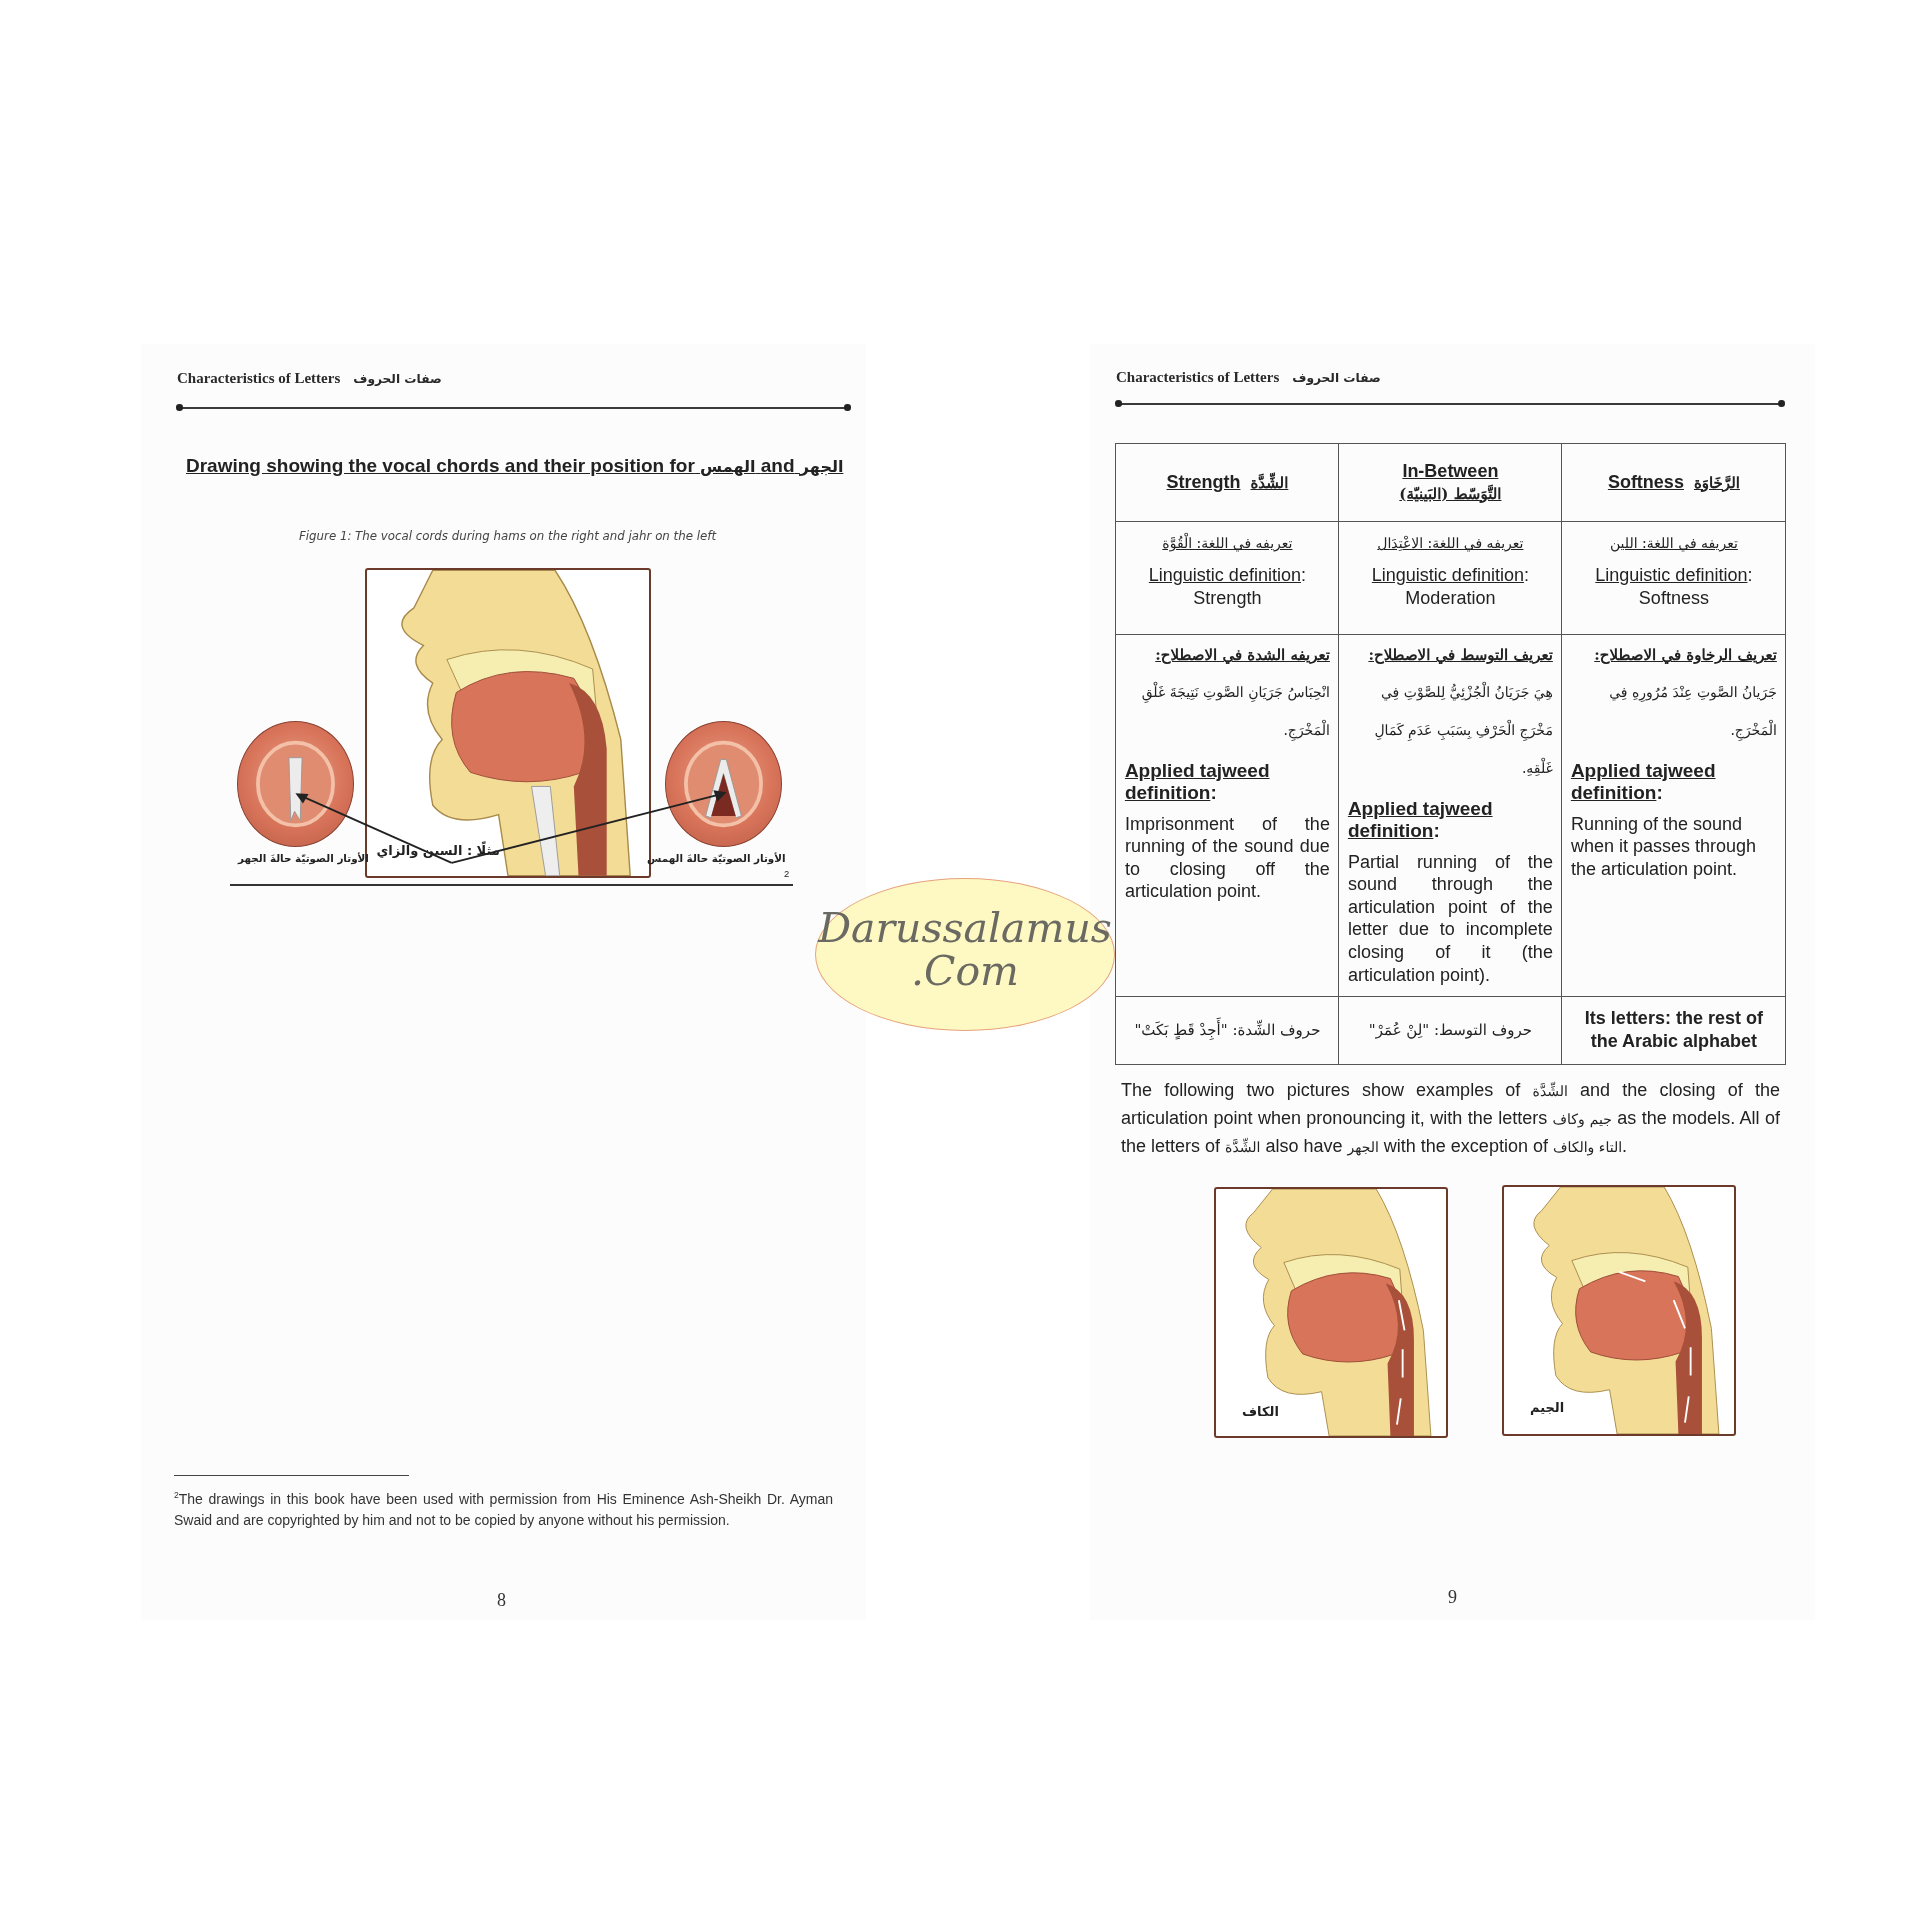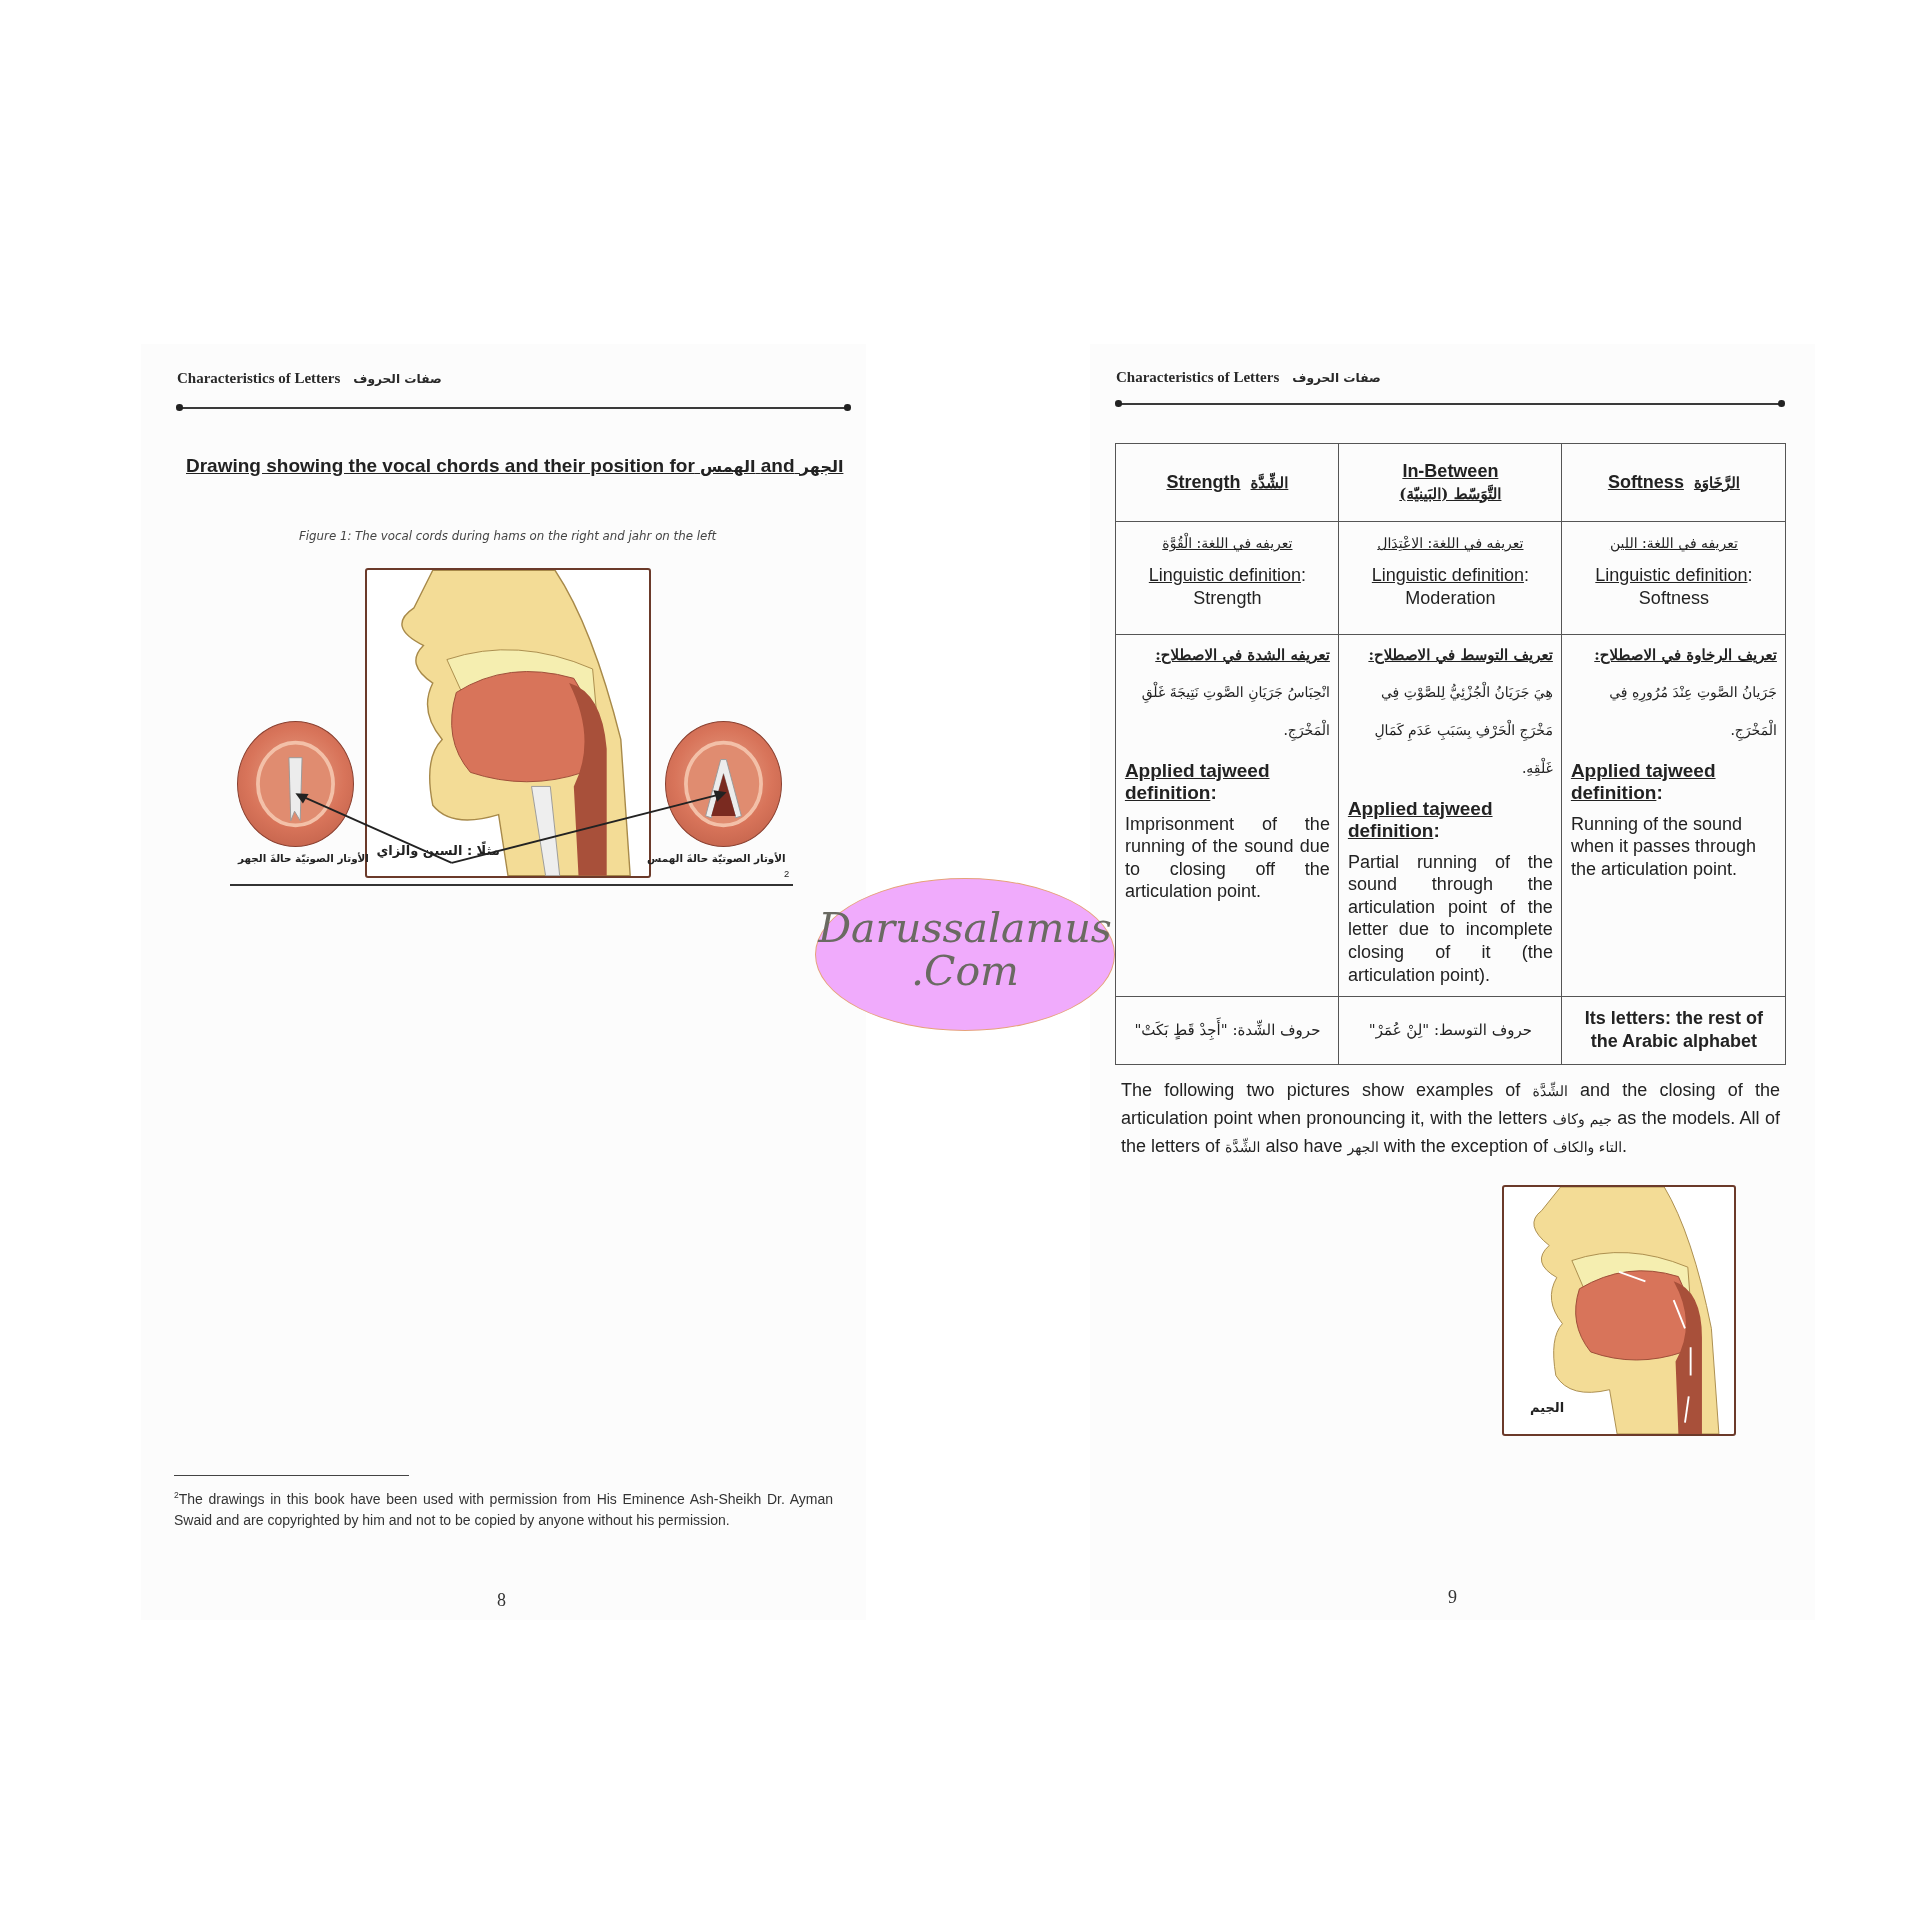--- a/index.html
+++ b/index.html
@@ -31,7 +31,7 @@
   .applied { font-weight:bold; font-size:19px; line-height:22.6px; }
   .justify { text-align:justify; }
   .para { font-size:18px; line-height:27px; color:#222; text-align:justify; }
-  .watermark { position:absolute; border-radius:50%; background:#f0abfc; border:1.9px solid #e6a27a; text-align:center; font-family:"DejaVu Serif", serif; font-style:italic; color:#6a6a62; }
+  .watermark { position:absolute; border-radius:50%; background:#fef9c3; border:1.9px solid #e6a27a; text-align:center; font-family:"DejaVu Serif", serif; font-style:italic; color:#6a6a62; }
 </style>
 </head>
 <body>

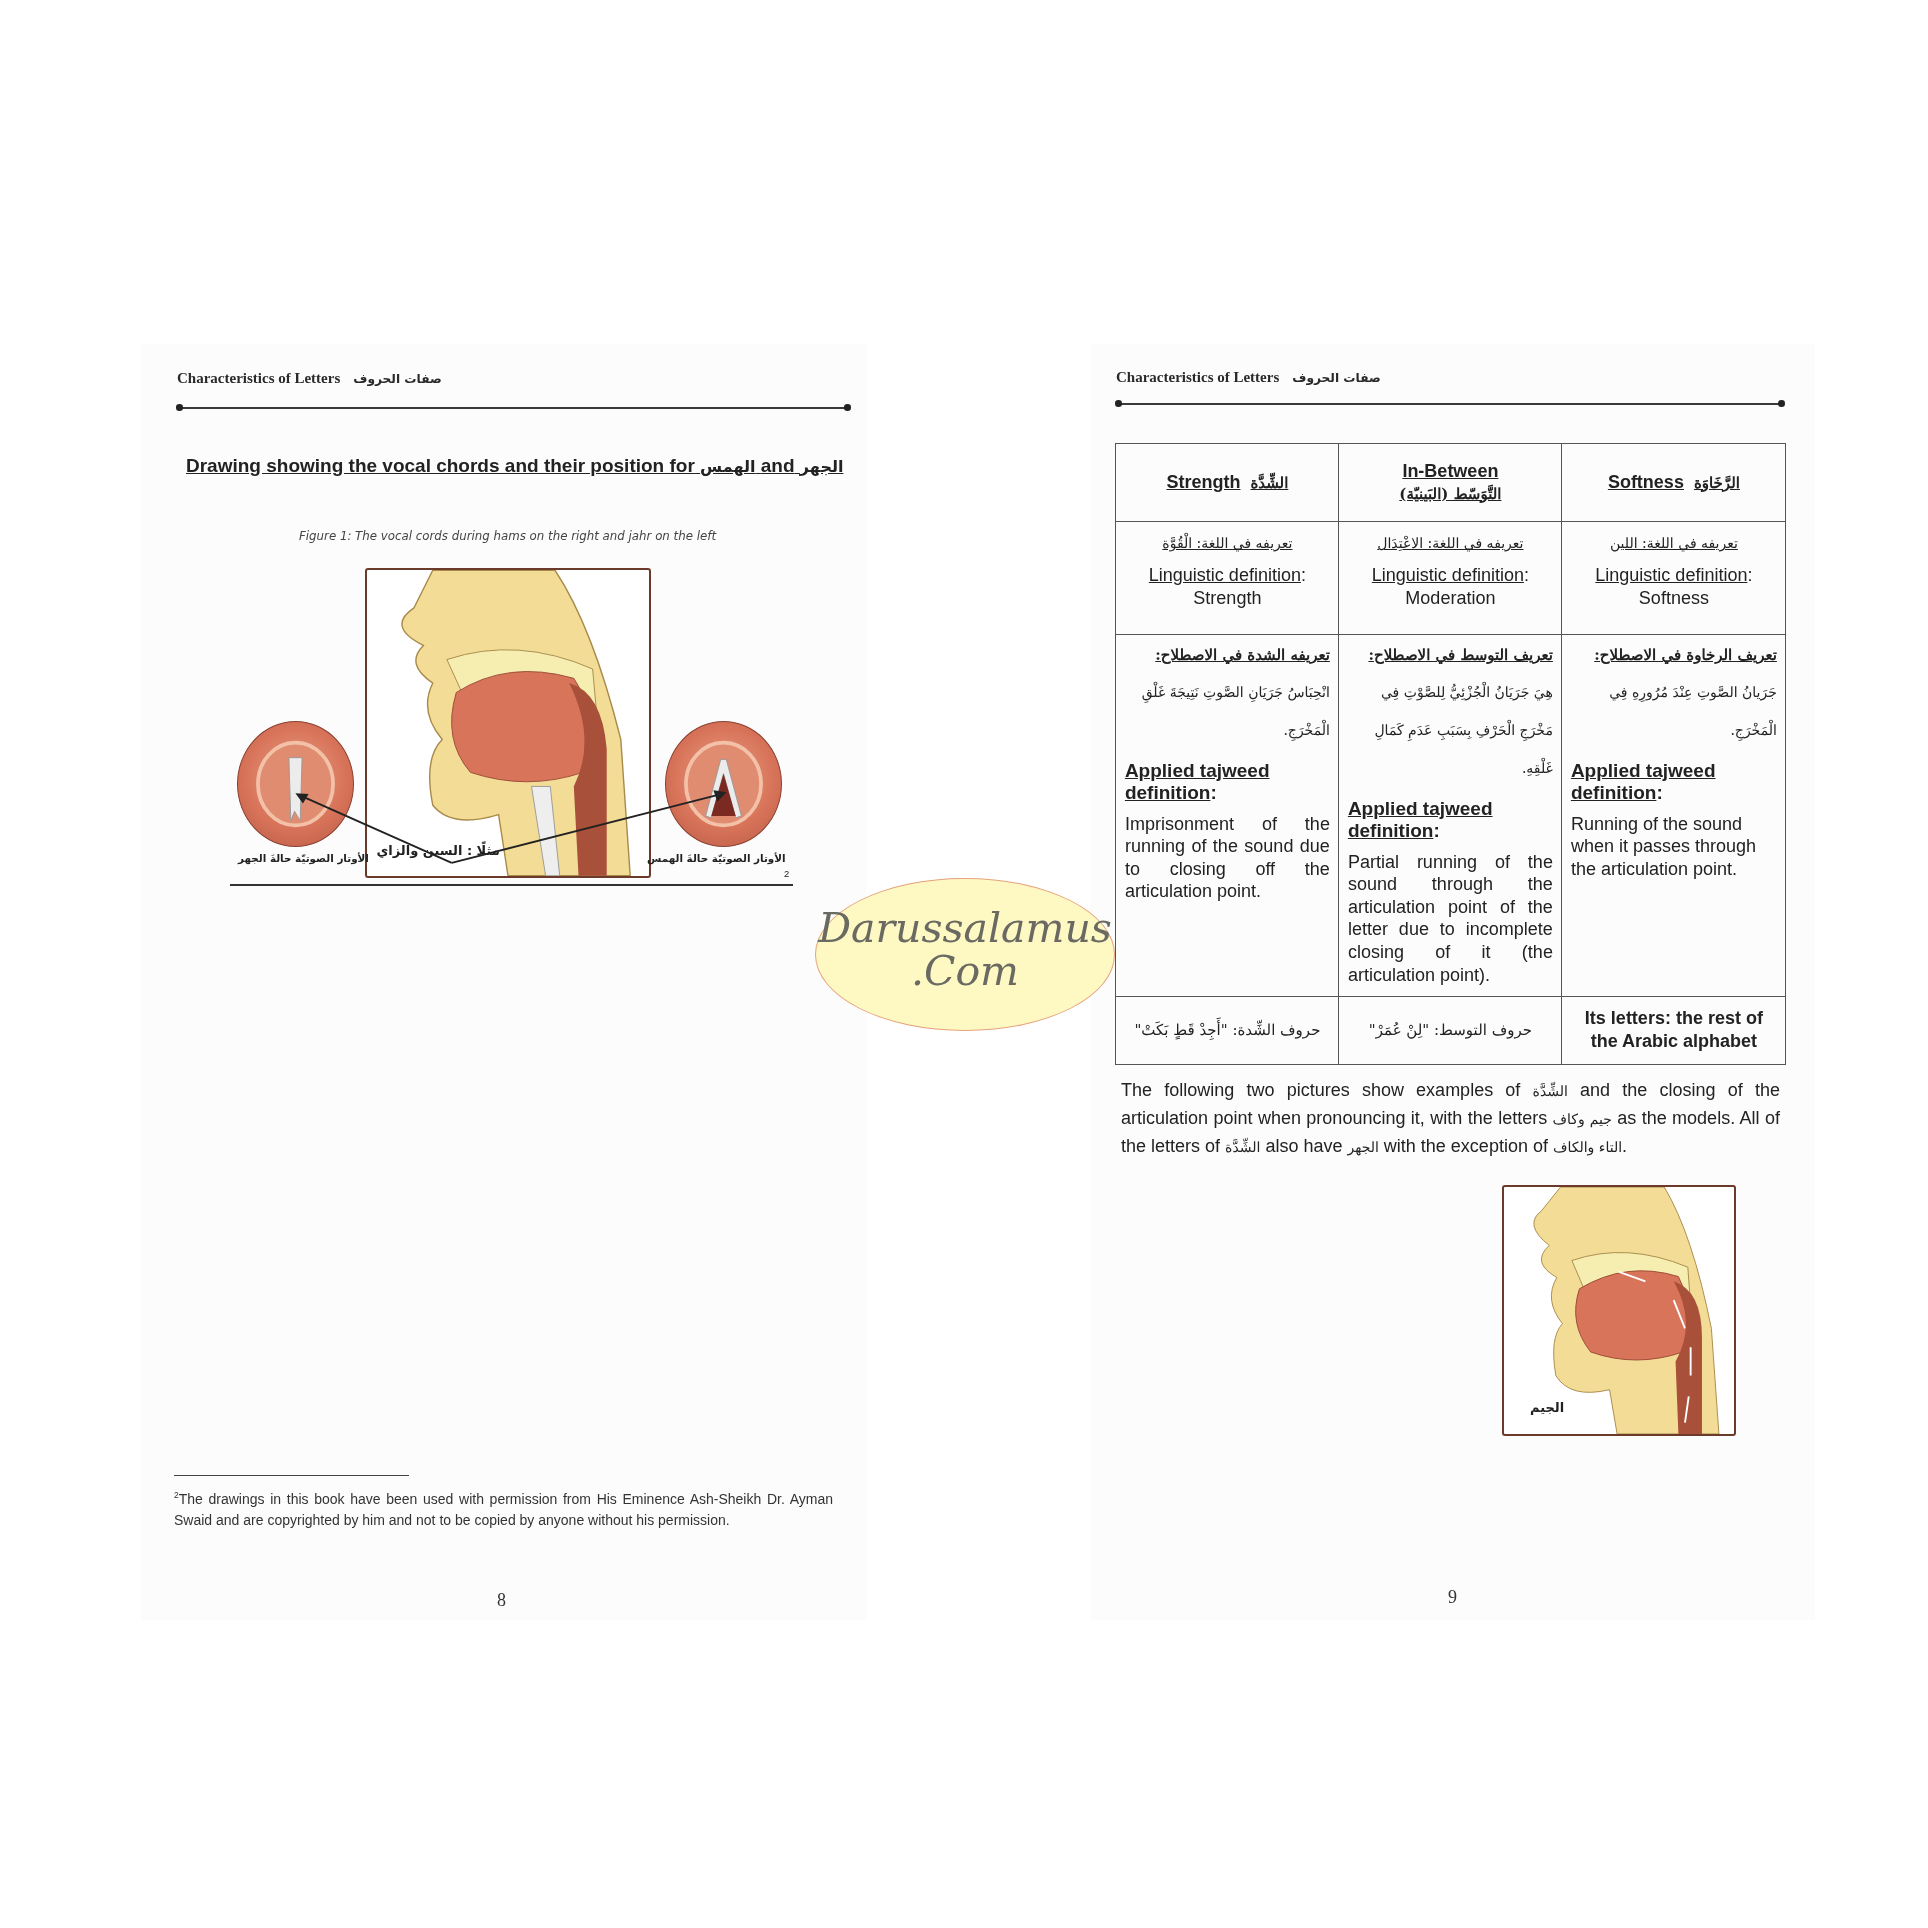--- a/index.html
+++ b/index.html
@@ -165,6 +165,20 @@
     <span>The following two pictures show examples of </span><span class="ar" style="font-size:14px;">الشِّدَّة</span><span> and the closing of the articulation point when pronouncing it, with the letters </span><span class="ar" style="font-size:14px;">جيم وكاف</span><span> as the models. All of the letters of </span><span class="ar" style="font-size:14px;">الشِّدَّة</span><span> also have </span><span class="ar" style="font-size:14px;">الجهر</span><span> with the exception of </span><span class="ar" style="font-size:14px;">التاء والكاف</span><span>.</span>
   </div>
 
+  <div class="illbox" style="left:124px;top:843px;width:230px;height:247px;">
+    <svg width="230" height="247" viewBox="0 0 244 262">
+      <path d="M60 0 L170 0 Q200 50 220 150 L228 262 L120 262 L112 215 Q70 225 55 200 Q48 160 62 145 Q42 120 56 96 Q28 80 48 62 Q20 40 40 25 Z" fill="#f3dc96" stroke="#a88a4a"></path>
+      <path d="M72 78 Q130 58 195 85 L198 125 Q160 95 90 120 Z" fill="#f5eeb0" stroke="#a88a4a"></path>
+      <path d="M80 108 Q130 78 185 95 Q205 135 190 175 Q140 192 92 175 Q68 145 80 108 Z" fill="#d8745a" stroke="#9a4a36"></path>
+      <path d="M180 100 Q210 110 210 160 L210 262 L185 262 L182 185 Q205 145 180 100 Z" fill="#a8503a"></path>
+      <g stroke="#fff" stroke-width="2" fill="#fff">
+        <line x1="200" y1="150" x2="194" y2="118"></line>
+          <line x1="198" y1="200" x2="198" y2="170"></line>
+          <line x1="192" y1="250" x2="196" y2="222"></line>
+      </g>
+    </svg>
+    <div class="abs arlabel" style="left:26px;top:215px;font-size:13px;">الكاف</div>
+  </div>
   <div class="illbox" style="left:368px;top:841px;width:230px;height:247px;margin-left:44px;">
     <svg width="230" height="247" viewBox="0 0 244 262">
       <path d="M60 0 L170 0 Q200 50 220 150 L228 262 L120 262 L112 215 Q70 225 55 200 Q48 160 62 145 Q42 120 56 96 Q28 80 48 62 Q20 40 40 25 Z" fill="#f3dc96" stroke="#a88a4a"></path>

